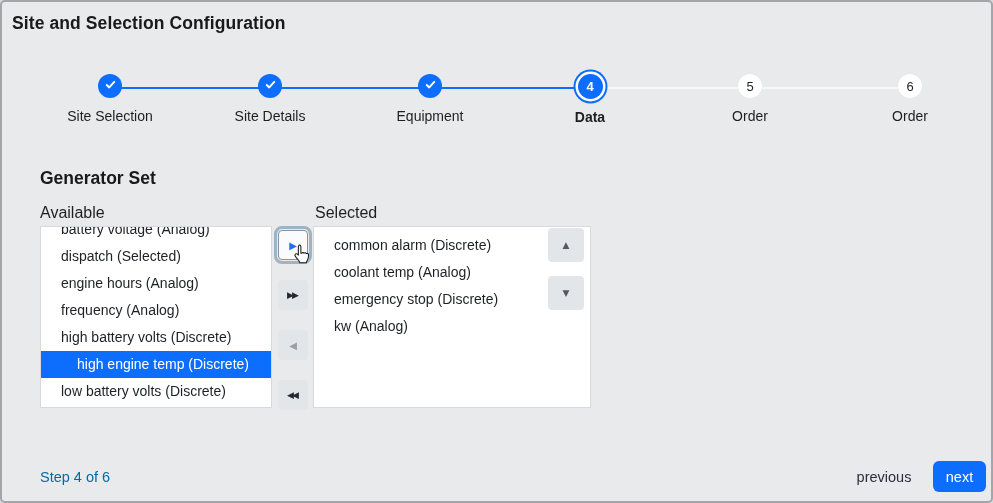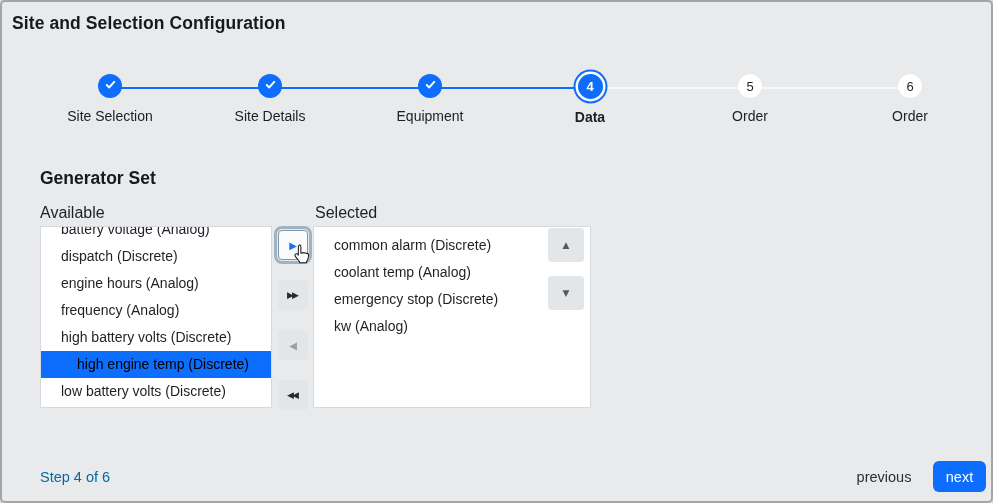--- a/index.html
+++ b/index.html
@@ -179,7 +179,7 @@
   <div class="listbox available">
     <ul>
       <li>battery voltage (Analog)</li>
-      <li>dispatch (Discrete)</li>
+      <li>dispatch (Selected)</li>
       <li>engine hours (Analog)</li>
       <li>frequency (Analog)</li>
       <li>high battery volts (Discrete)</li>

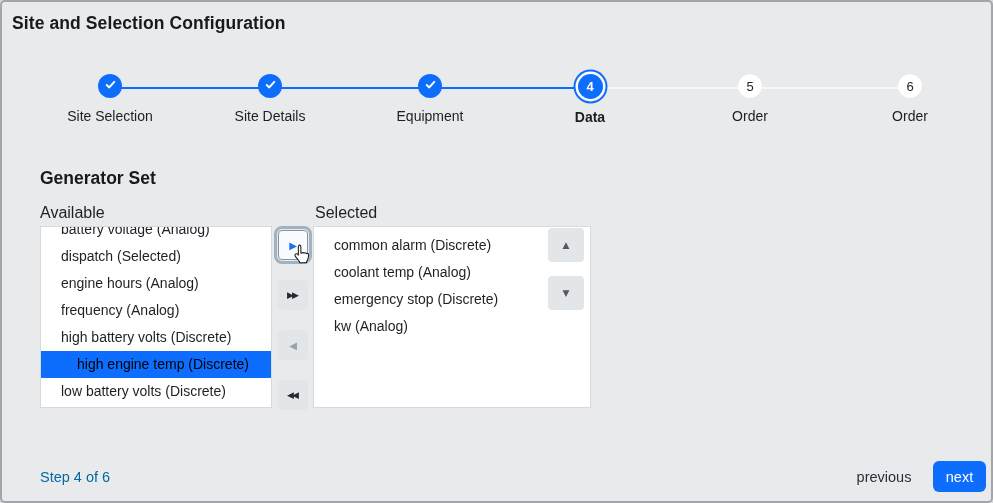--- a/index.html
+++ b/index.html
@@ -72,7 +72,7 @@
     padding: 0 6px 0 20px;
     font-size: 14px; color: #1d2024; white-space: nowrap; overflow: hidden;
   }
-  .listbox li.is-selected { background: #0d6efd; color: #000000; padding-left: 36px; }
+  .listbox li.is-selected { background: #0d6efd; color: #ffffff; padding-left: 36px; }
 
   
   .xfer-btn, .order-btn {

